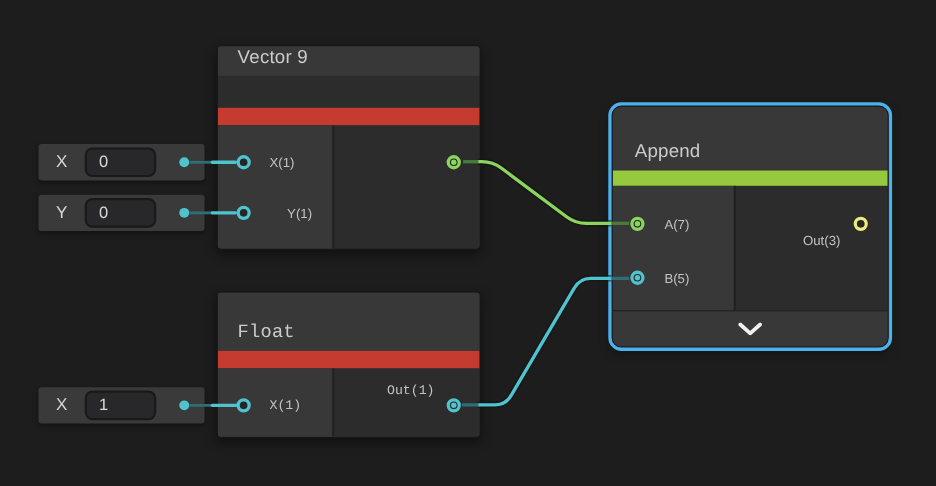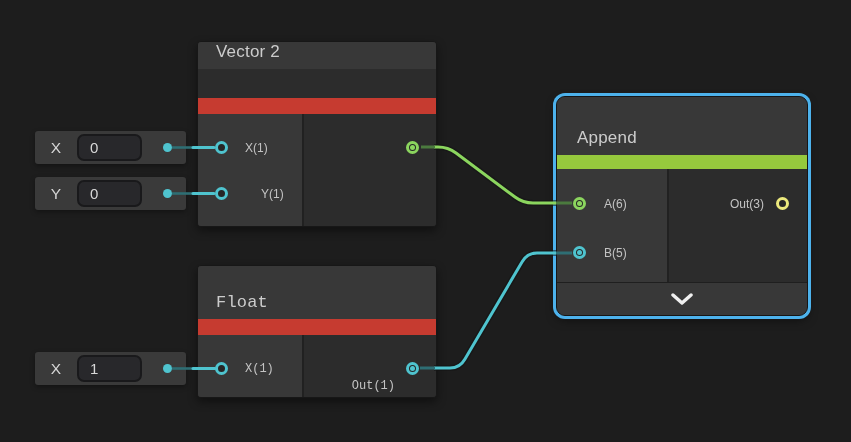--- a/index.html
+++ b/index.html
@@ -84,7 +84,7 @@
   <div class="node" style="left:197px; top:41px; width:240px; height:186px;">
     <div class="n-inner">
       <div class="n-header">
-        <span class="n-title">Vector 2</span>
+        <span class="n-title">Vector 9</span>
       </div>
       <div class="n-accent" style="top:56px; height:16px; background:#c63b30;"></div>
       <div class="n-body" style="top:72px; height:113px;">

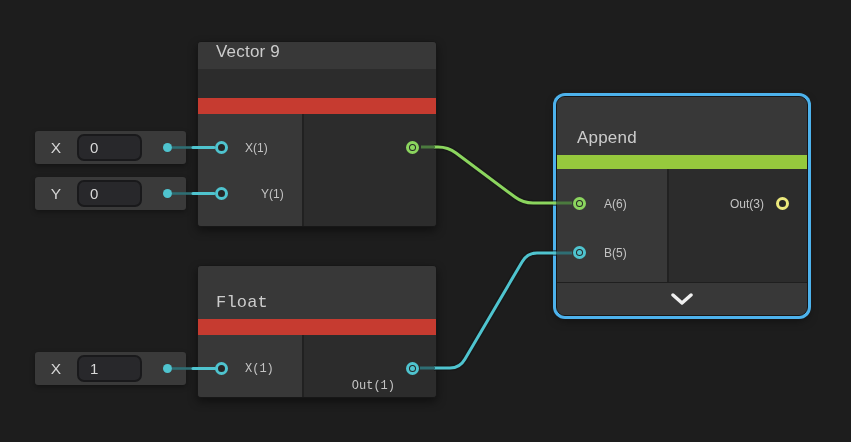--- a/index.html
+++ b/index.html
@@ -136,7 +136,7 @@
     <span class="port green connected" style="left:16px; top:100px;">
         <span class="dot"></span>
       </span>
-    <span class="port-label" style="left:47px; top:97px;">A(6)</span>
+    <span class="port-label" style="left:47px; top:97px;">A(7)</span>
     <span class="port cyan connected" style="left:16px; top:149px;">
         <span class="dot"></span>
       </span>

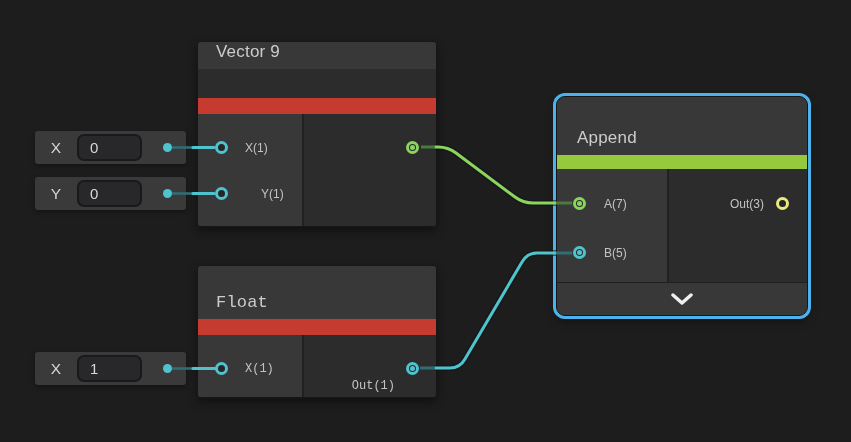--- a/index.html
+++ b/index.html
@@ -141,7 +141,7 @@
         <span class="dot"></span>
       </span>
     <span class="port-label" style="left:47px; top:146px;">B(5)</span>
-    <span class="port-label right" style="left:115px; top:97px; width:92px;">Out(3)</span>
+    <span class="port-label right" style="left:115px; top:112px; width:92px;">Out(3)</span>
     <span class="port yellow" style="left:219px; top:100px;"></span>
   </div>
 

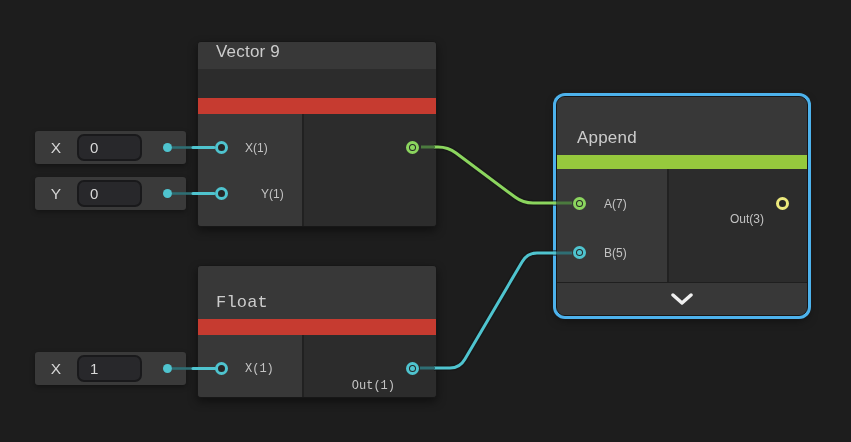--- a/index.html
+++ b/index.html
@@ -112,7 +112,7 @@
     </div>
     <span class="port cyan" style="left:17px; top:96px;"></span>
     <span class="port-label" style="left:47px; top:93px;">X(1)</span>
-    <span class="port-label right" style="left:105px; top:110px; width:92px;text-align:right;">Out(1)</span>
+    <span class="port-label right" style="left:105px; top:79px; width:92px;text-align:right;">Out(1)</span>
     <span class="port cyan connected" style="left:208px; top:96px;">
         <span class="dot"></span>
       </span>

